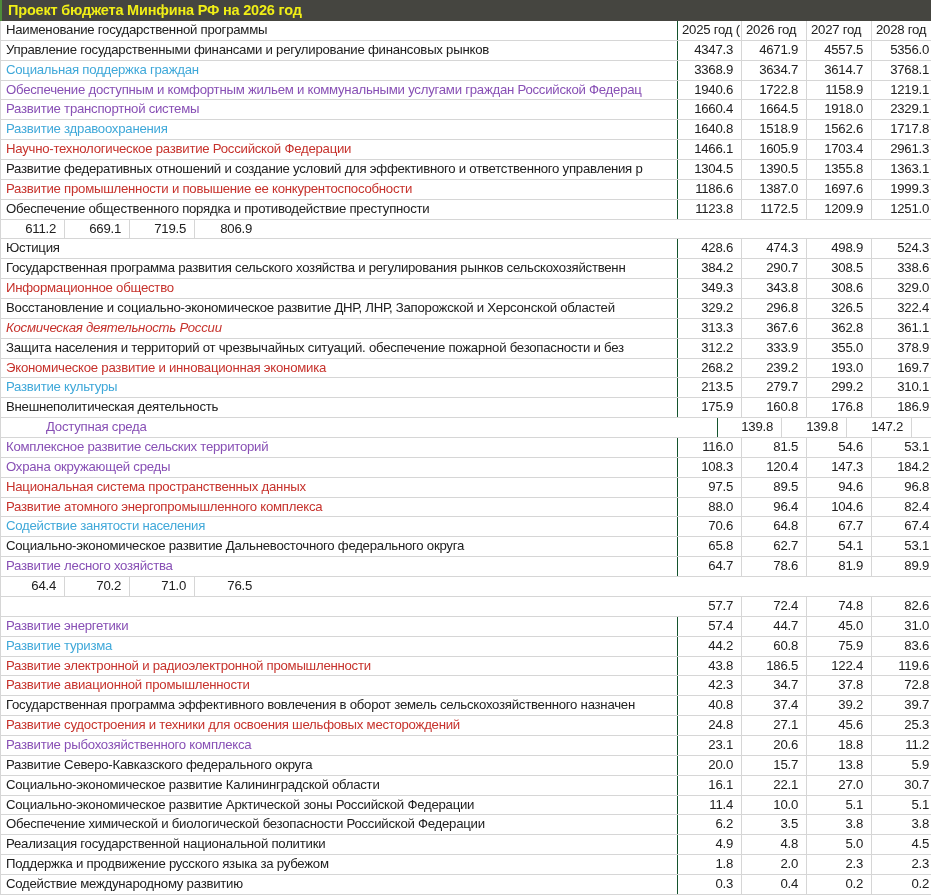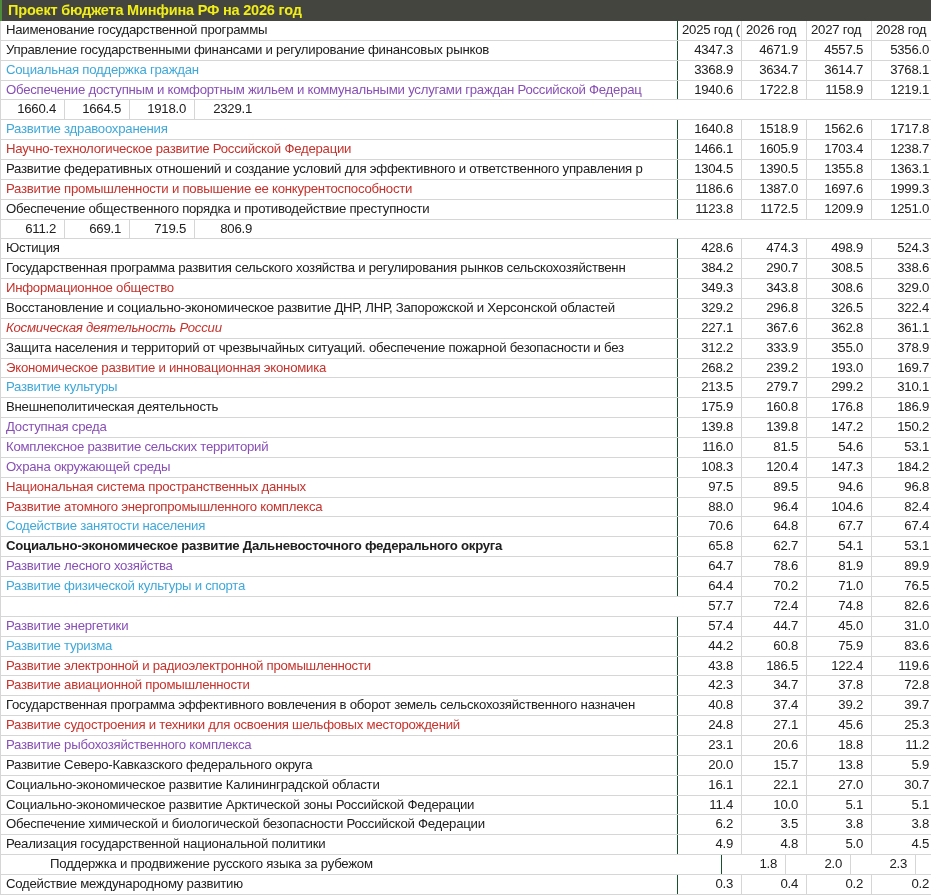--- a/index.html
+++ b/index.html
@@ -109,6 +109,7 @@
     </div>
 
     <div class="row">
+      <div class="cell name" style="color: rgb(136, 80, 181);">Развитие транспортной системы</div>
       <div class="cell num c1">1660.4</div>
       <div class="cell num c2">1664.5</div>
       <div class="cell num c3">1918.0</div>

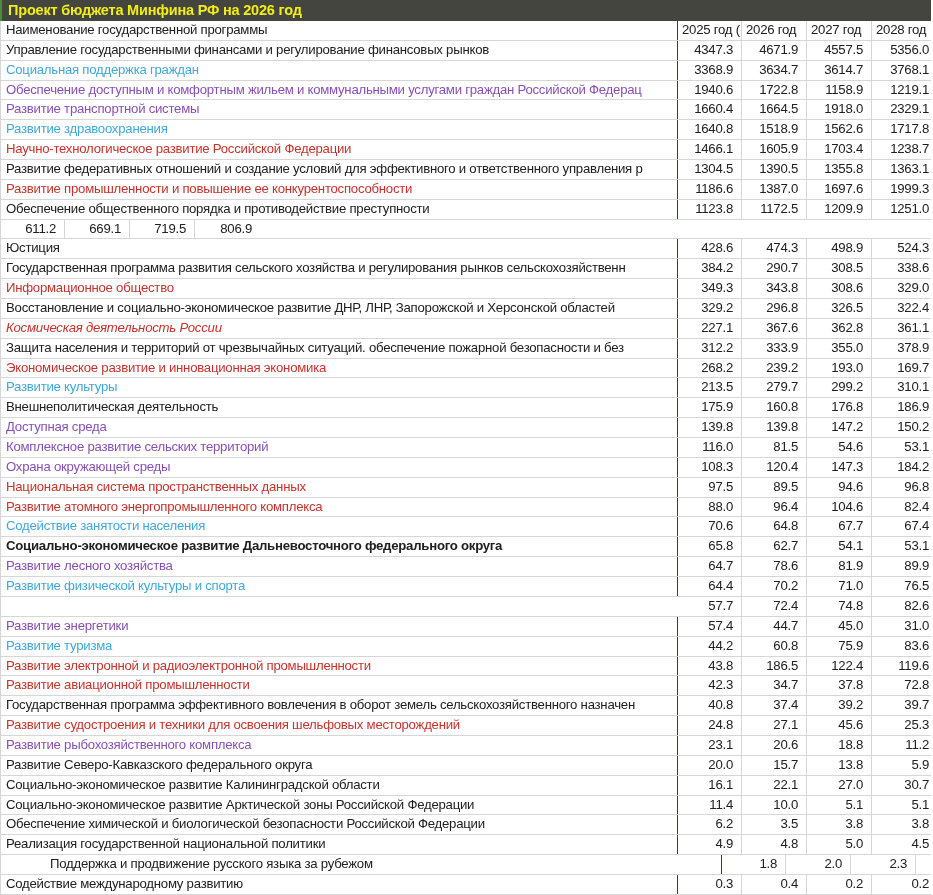--- a/index.html
+++ b/index.html
@@ -129,7 +129,7 @@
       <div class="cell num c1">1466.1</div>
       <div class="cell num c2">1605.9</div>
       <div class="cell num c3">1703.4</div>
-      <div class="cell num c4">1238.7</div>
+      <div class="cell num c4">2961.3</div>
     </div>
 
     <div class="row">

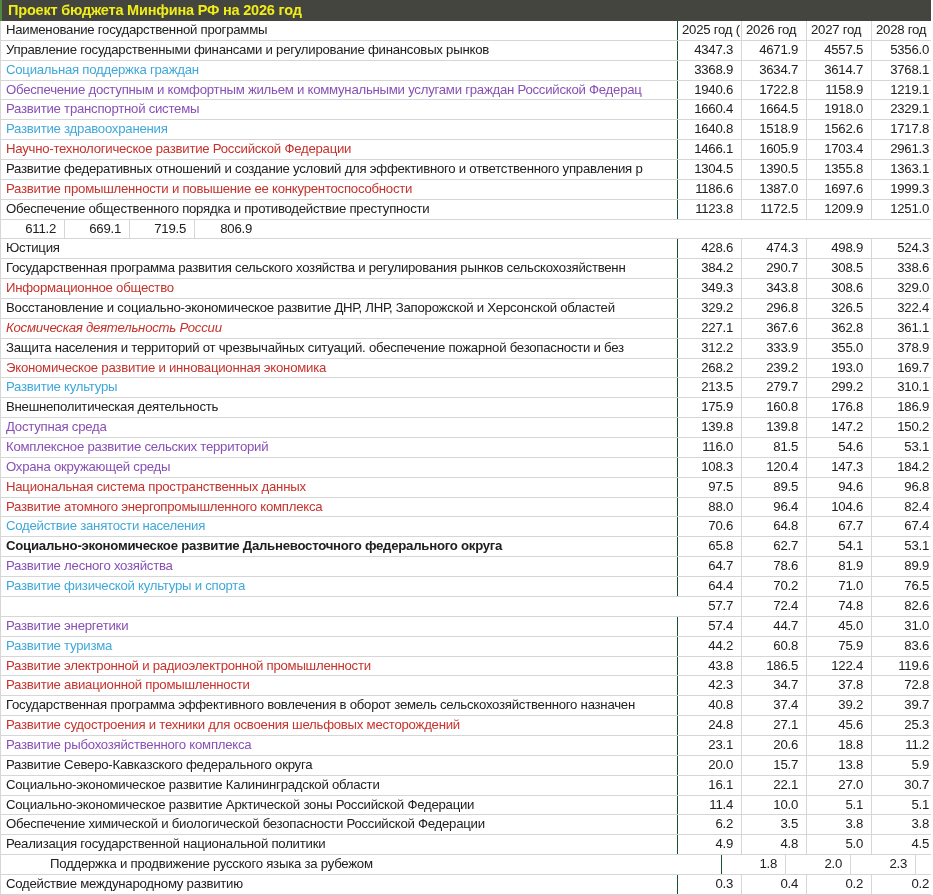--- a/index.html
+++ b/index.html
@@ -197,7 +197,7 @@
 
     <div class="row">
       <div class="cell name" style="color: rgb(198, 50, 44); font-style: italic;">Космическая деятельность России</div>
-      <div class="cell num c1">227.1</div>
+      <div class="cell num c1">313.3</div>
       <div class="cell num c2">367.6</div>
       <div class="cell num c3">362.8</div>
       <div class="cell num c4">361.1</div>

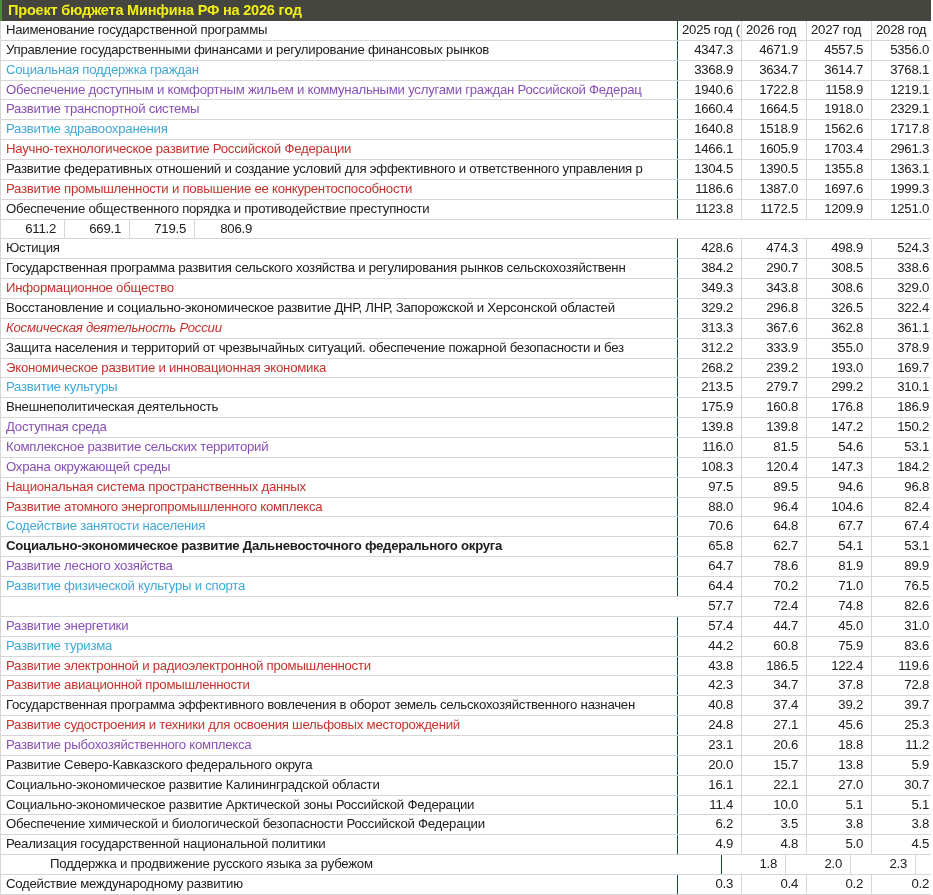--- a/index.html
+++ b/index.html
@@ -236,7 +236,7 @@
     </div>
 
     <div class="row">
-      <div class="cell name" style="color: rgb(136, 80, 181);">Доступная среда</div>
+      <div class="cell name" style="color: rgb(136, 80, 181); margin-left: 40px;">Доступная среда</div>
       <div class="cell num c1">139.8</div>
       <div class="cell num c2">139.8</div>
       <div class="cell num c3">147.2</div>

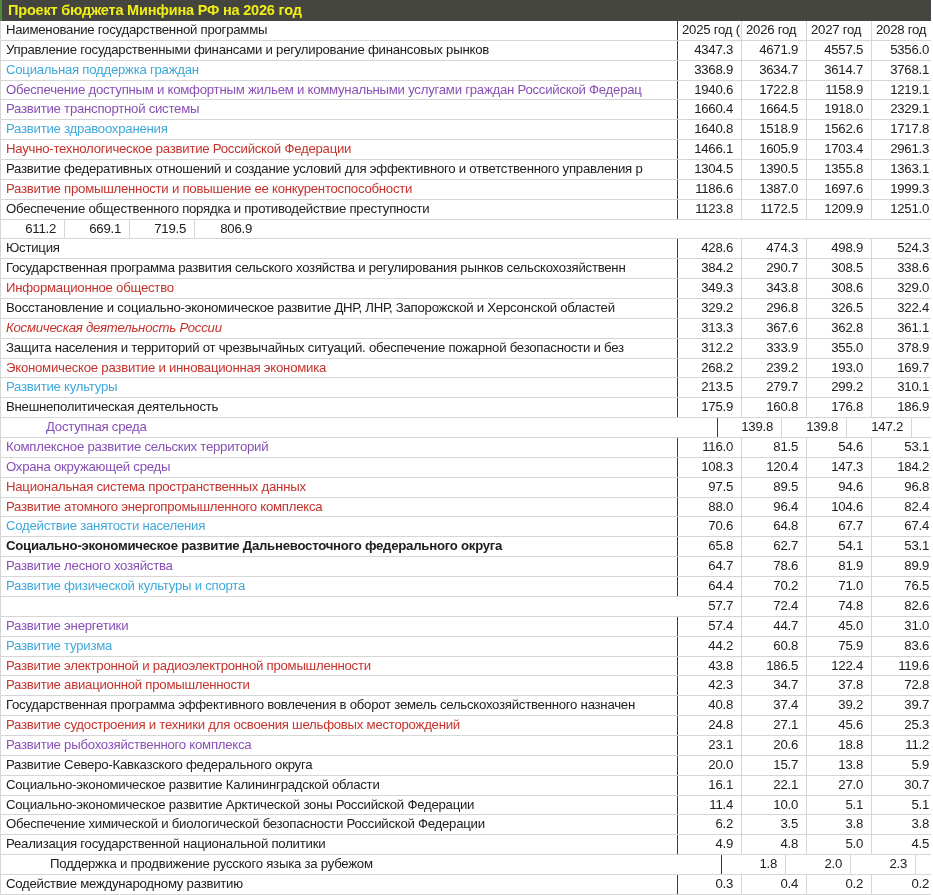--- a/index.html
+++ b/index.html
@@ -284,7 +284,7 @@
     </div>
 
     <div class="row">
-      <div class="cell name" style="color: rgb(32, 32, 32); font-weight: bold;">Социально-экономическое развитие Дальневосточного федерального округа</div>
+      <div class="cell name" style="color: rgb(32, 32, 32);">Социально-экономическое развитие Дальневосточного федерального округа</div>
       <div class="cell num c1">65.8</div>
       <div class="cell num c2">62.7</div>
       <div class="cell num c3">54.1</div>

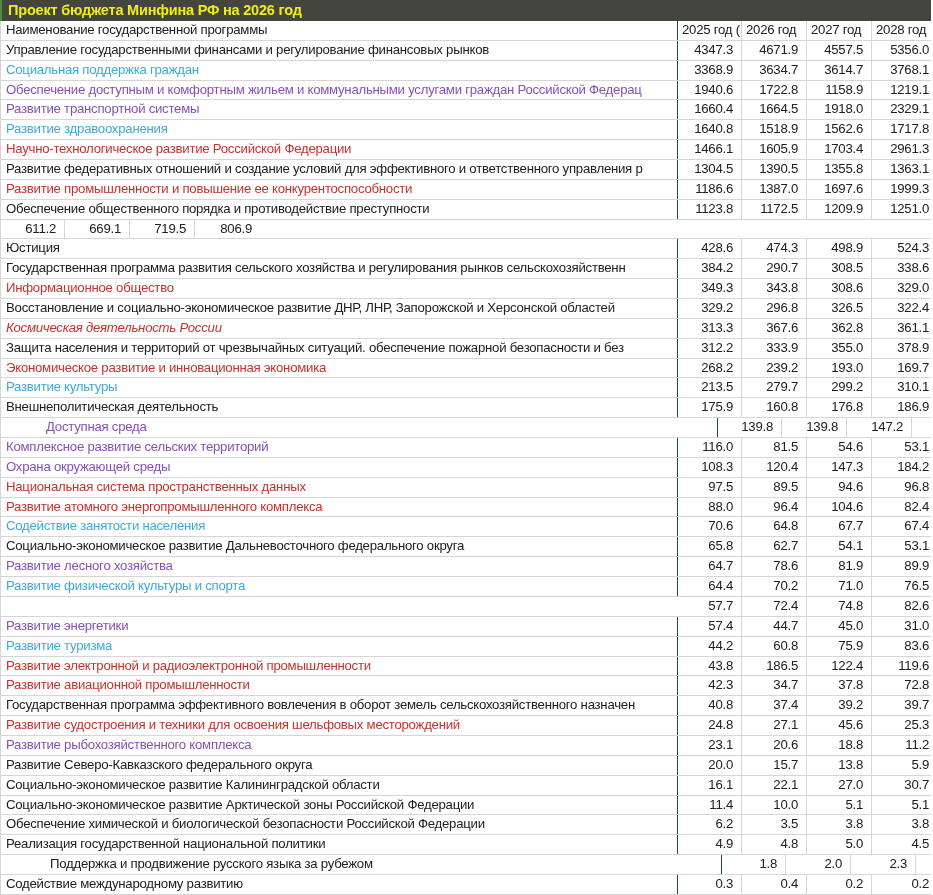--- a/index.html
+++ b/index.html
@@ -300,7 +300,6 @@
     </div>
 
     <div class="row">
-      <div class="cell name" style="color: rgb(63, 168, 217);">Развитие физической культуры и спорта</div>
       <div class="cell num c1">64.4</div>
       <div class="cell num c2">70.2</div>
       <div class="cell num c3">71.0</div>

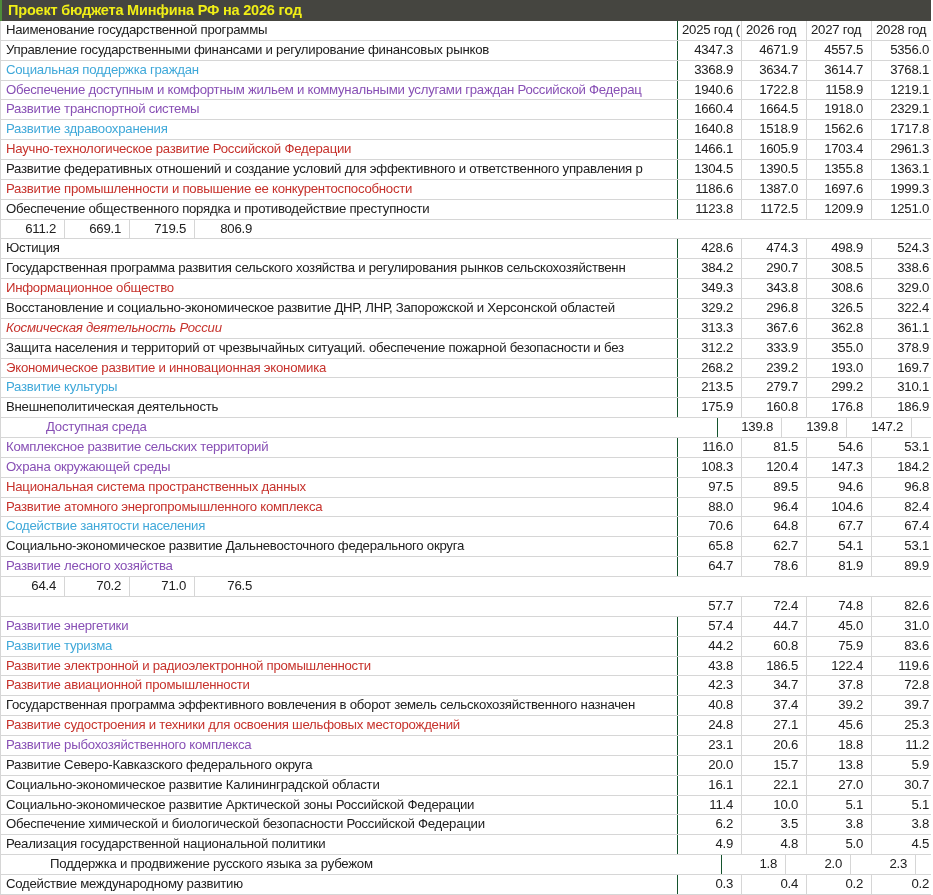--- a/index.html
+++ b/index.html
@@ -411,7 +411,7 @@
     </div>
 
     <div class="row">
-      <div class="cell name" style="color: rgb(32, 32, 32); margin-left: 44px;">Поддержка и продвижение русского языка за рубежом</div>
+      <div class="cell name" style="color: rgb(32, 32, 32);">Поддержка и продвижение русского языка за рубежом</div>
       <div class="cell num c1">1.8</div>
       <div class="cell num c2">2.0</div>
       <div class="cell num c3">2.3</div>

